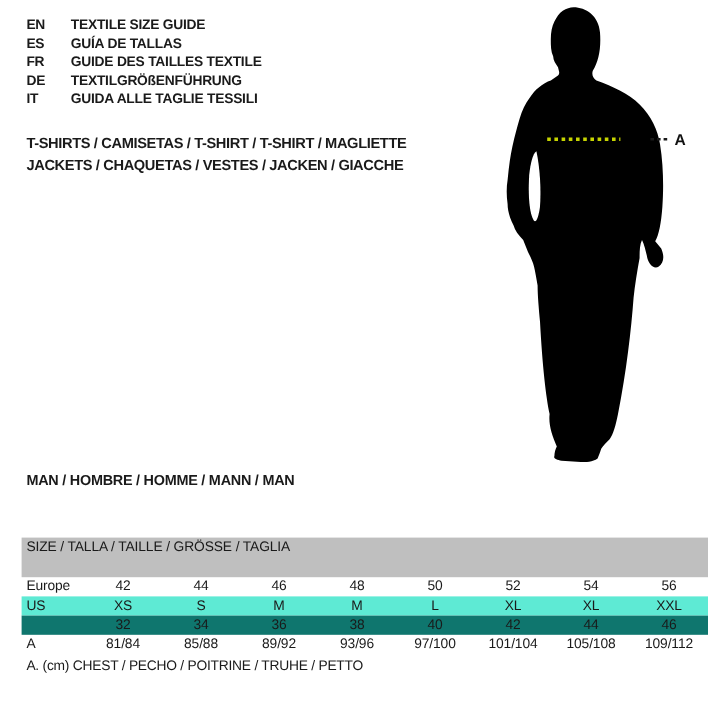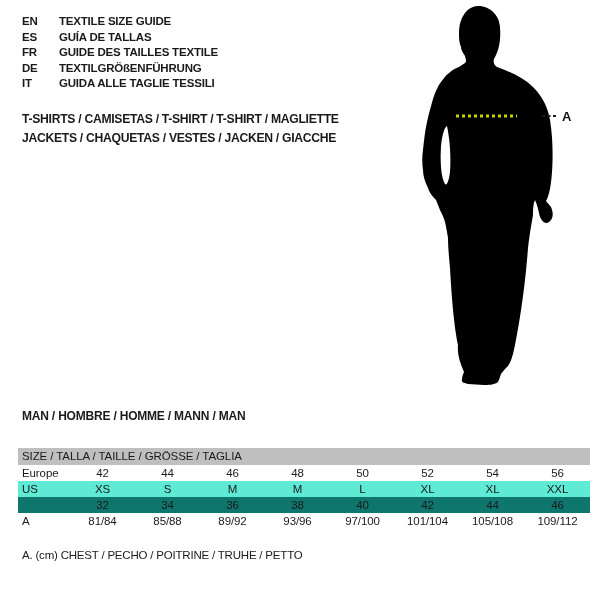--- a/index.html
+++ b/index.html
@@ -20,7 +20,7 @@
   
   .figure-svg{position:absolute;left:0;top:0;}
   
-  .section-title{position:absolute;left:22px;top:409px;
+  .section-title{position:absolute;left:22px;top:393px;
     font-weight:bold;font-size:12px;letter-spacing:-0.2px;}
   
   .size-table{position:absolute;left:18px;top:448px;width:572px;

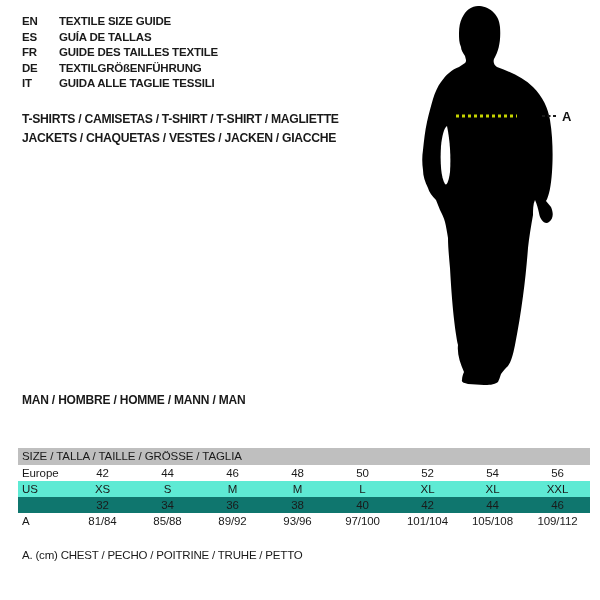--- a/index.html
+++ b/index.html
@@ -25,7 +25,7 @@
   
   .size-table{position:absolute;left:18px;top:448px;width:572px;
     font-size:11.5px;letter-spacing:-0.1px;}
-  .t-header{height:17px;line-height:17px;padding-left:4px;}
+  .t-header{height:33px;line-height:17px;padding-left:4px;}
   .t-row{display:flex;height:16px;line-height:17.5px;}
   .t-label{width:48px;padding-left:4px;}
   .t-cell{flex:1;text-align:center;}

